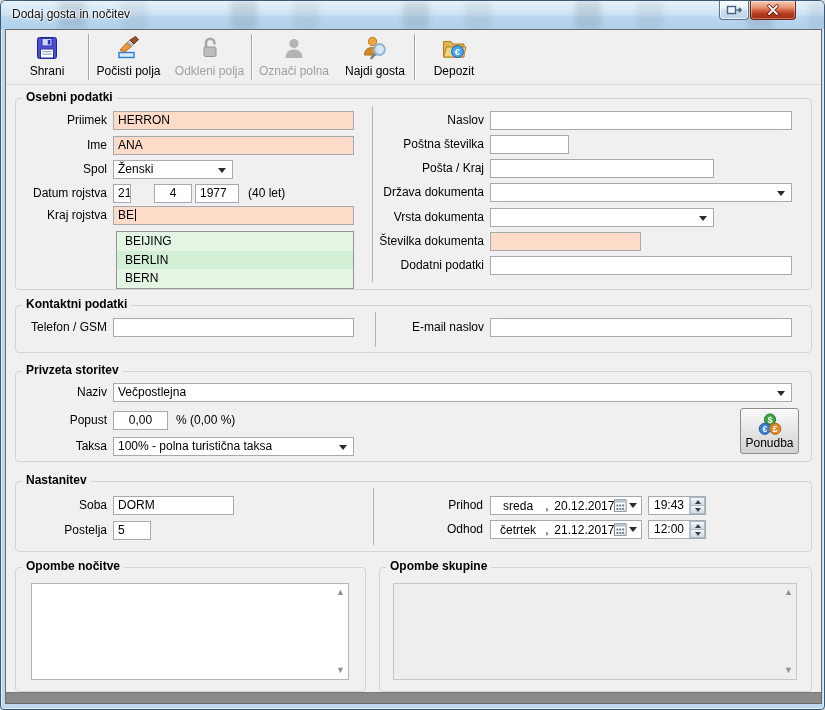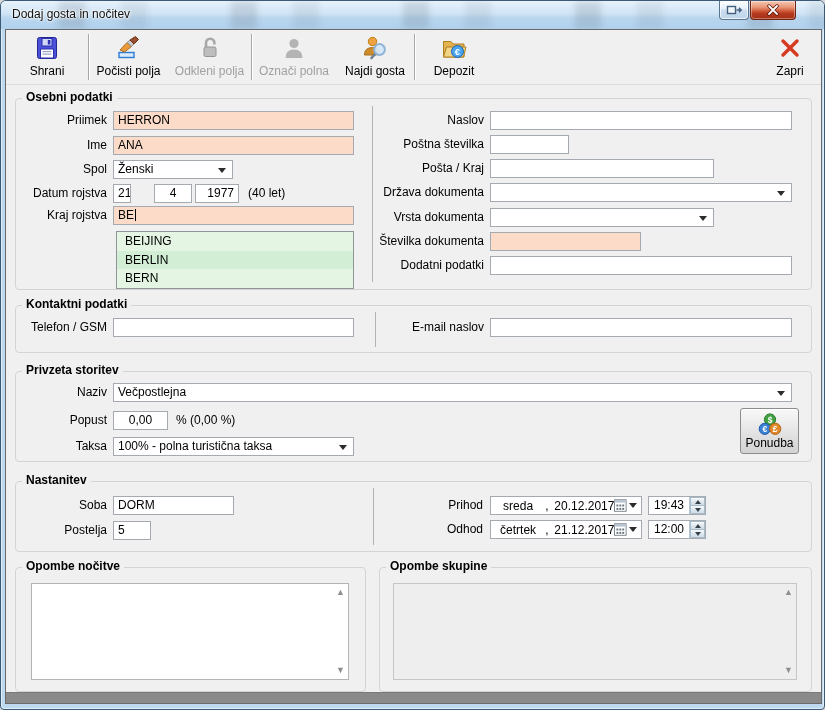--- a/index.html
+++ b/index.html
@@ -174,14 +174,6 @@
       <span class="tlabel">Depozit</span>
     </div>
     <div class="tspacer"></div>
-    <div class="tbtn" style="width:62px">
-      <span class="ticon">
-        <svg width="22" height="22" viewBox="0 0 22 22">
-          <path d="M4 4 L18 18 M18 4 L4 18" stroke="#d63a20" stroke-width="3.4" stroke-linecap="round"></path>
-        </svg>
-      </span>
-      <span class="tlabel">Zapri</span>
-    </div>
   </div>
 
   <div class="group" style="left:14px;top:97px;width:797px;height:192px">

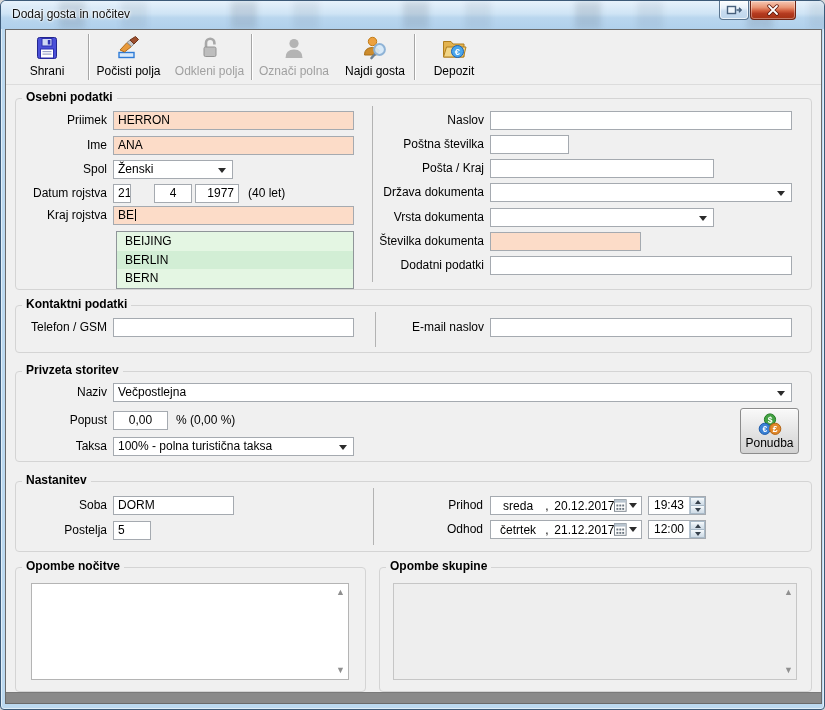--- a/index.html
+++ b/index.html
@@ -193,7 +193,7 @@
   <div class="lbl" style="left:14px;top:183px;width:92px">Datum rojstva</div>
   <div class="fld" style="left:112px;top:183px;width:18px;text-align:center">21</div>
   <div class="fld" style="left:153px;top:183px;width:38px;text-align:center">4</div>
-  <div class="fld" style="left:194px;top:183px;width:44px;text-align:right">1977</div>
+  <div class="fld" style="left:194px;top:183px;width:44px;text-align:left">1977</div>
   <div class="lbl-left" style="left:247px;top:183px;width:70px">(40 let)</div>
 
   <div class="lbl" style="left:14px;top:205px;width:92px">Kraj rojstva</div>

